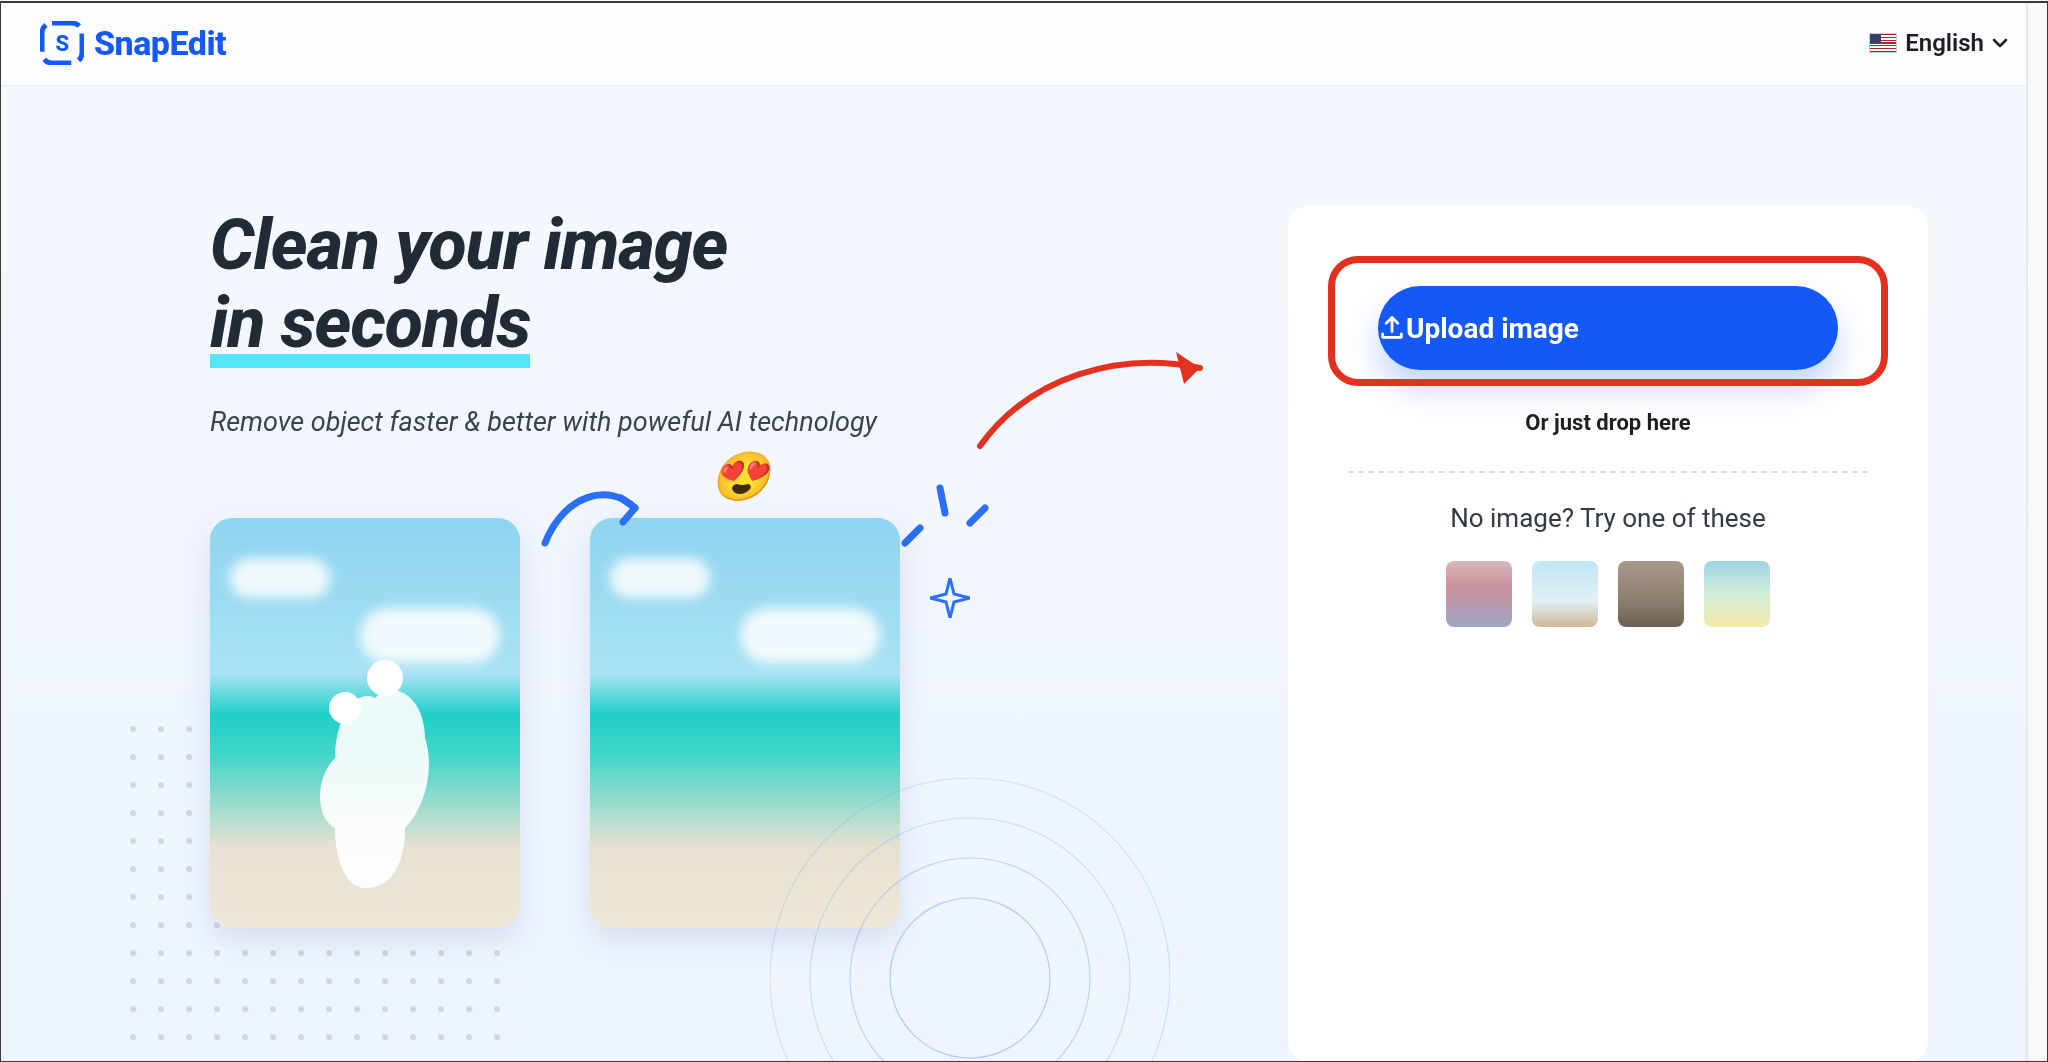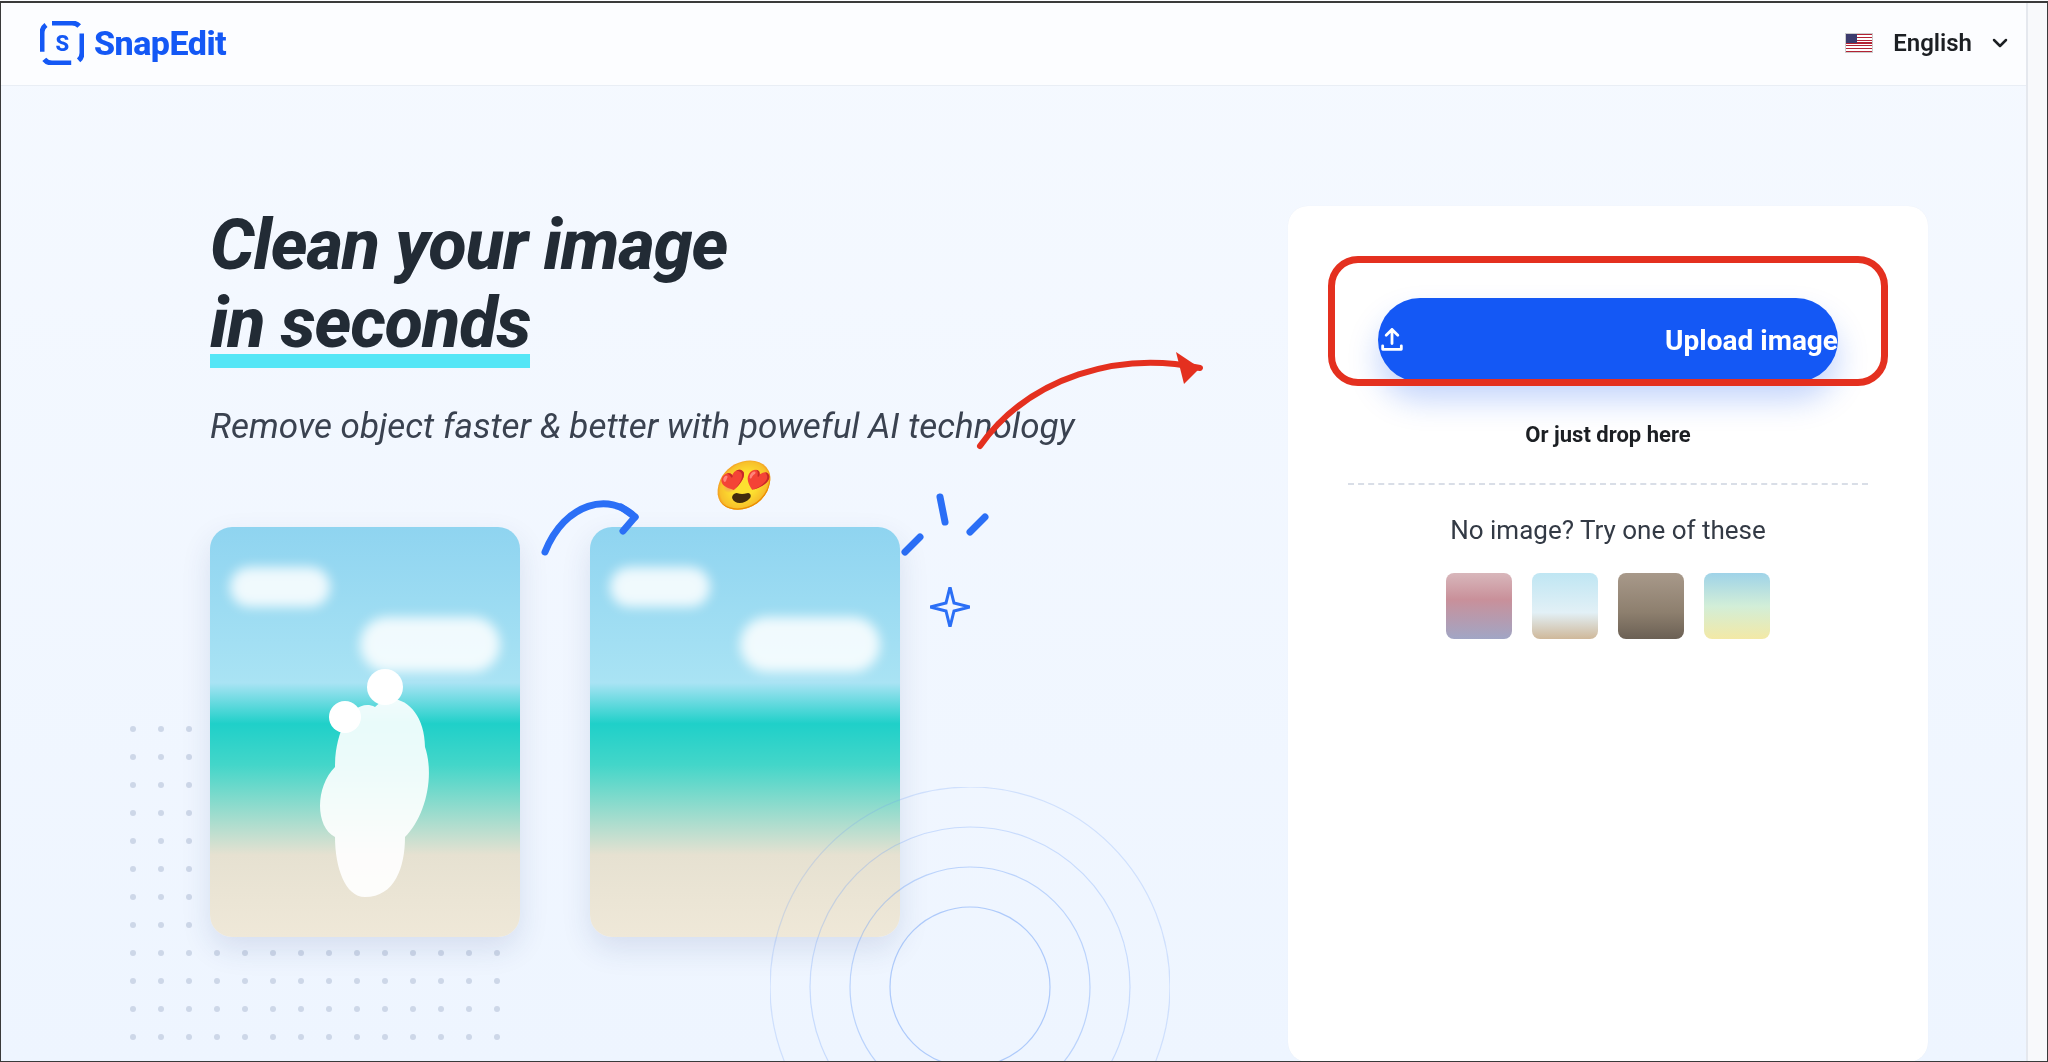--- a/index.html
+++ b/index.html
@@ -33,7 +33,7 @@
     .lang-selector {
       display: flex;
       align-items: center;
-      gap: 20px;
+      gap: 8px;
       font-size: 24px;
       font-weight: 600;
       color: #1c1f23;

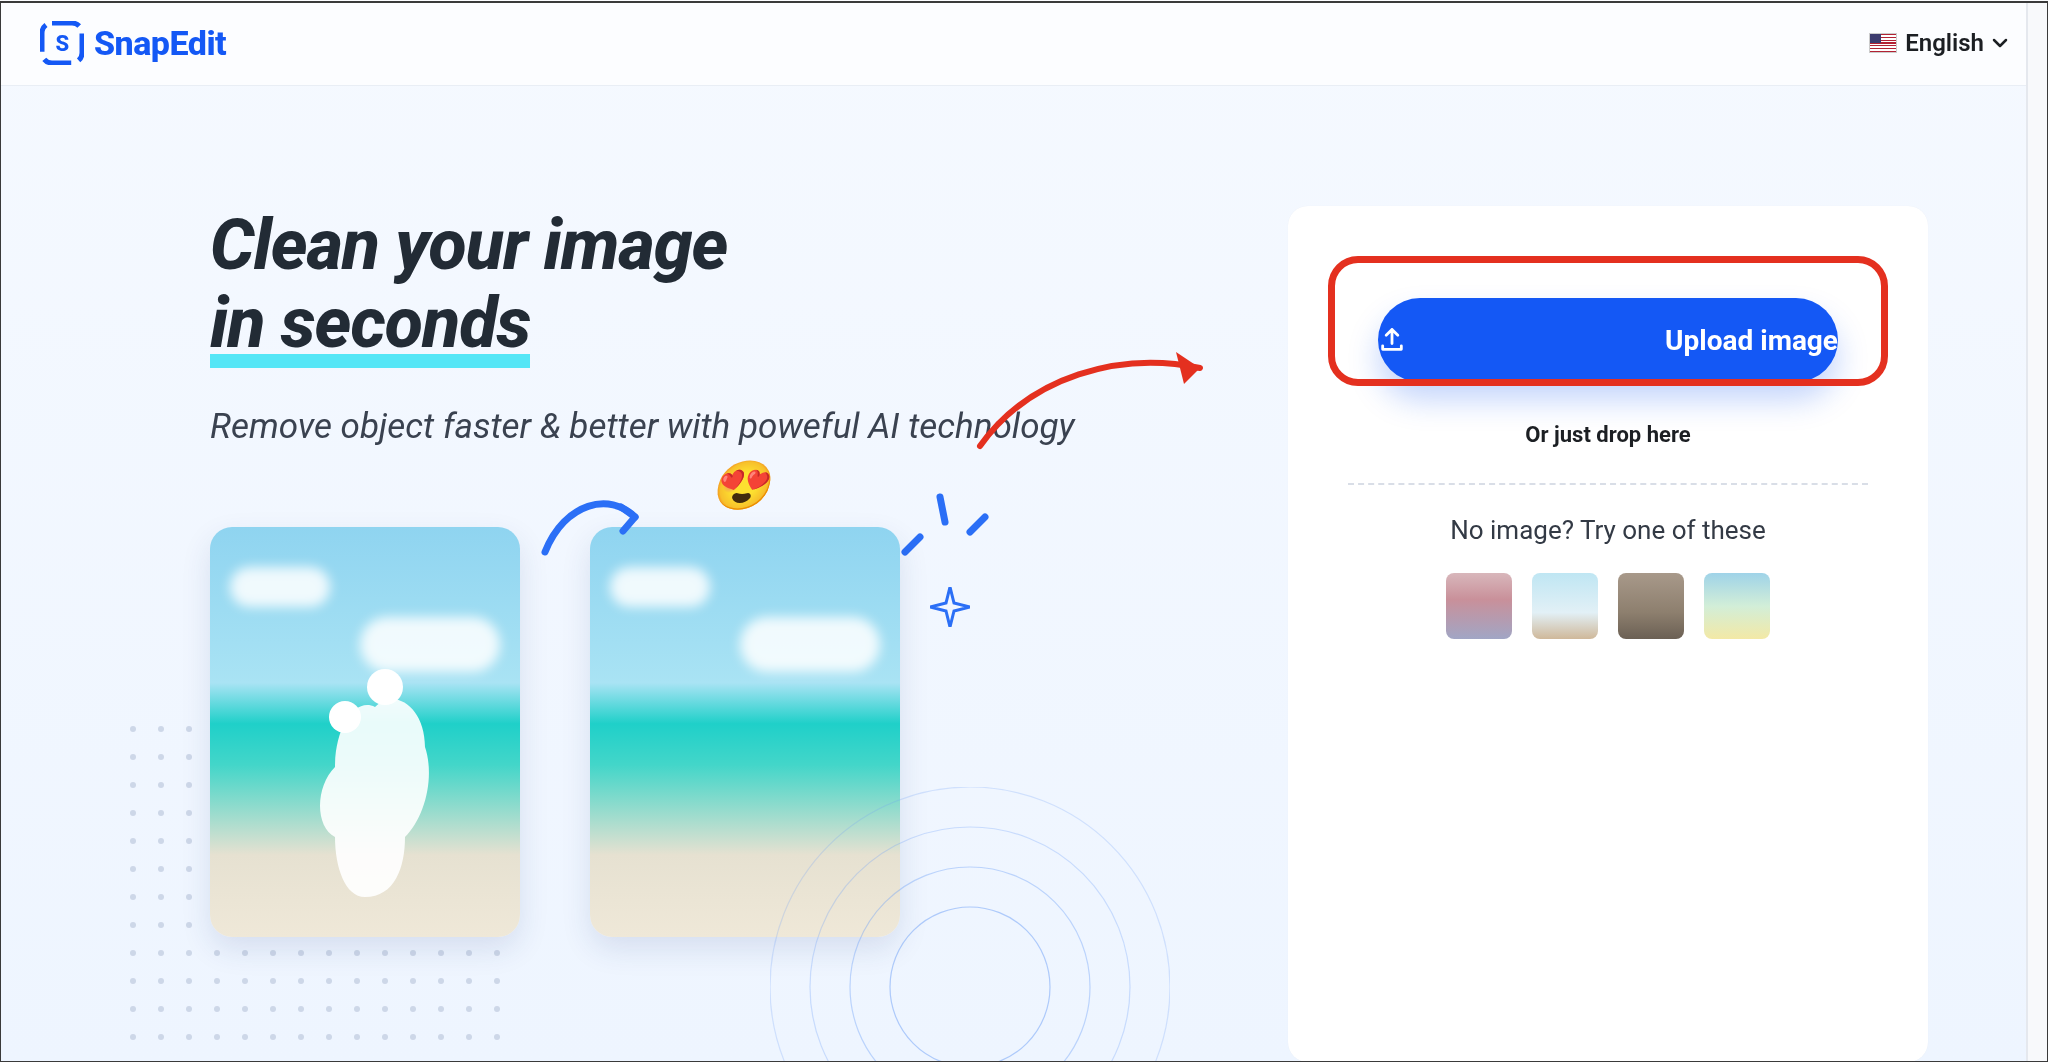--- a/index.html
+++ b/index.html
@@ -188,11 +188,10 @@
     .upload-btn {
       width: 460px;
       height: 84px;
-      margin: 12px auto;
+      margin: 0 auto;
       display: flex;
       align-items: center;
-      justify-content: space-between;
-      gap: 14px;
+      justify-content: flex-start;
       background: #1458f5;
       color: #fff;
       border-radius: 60px;

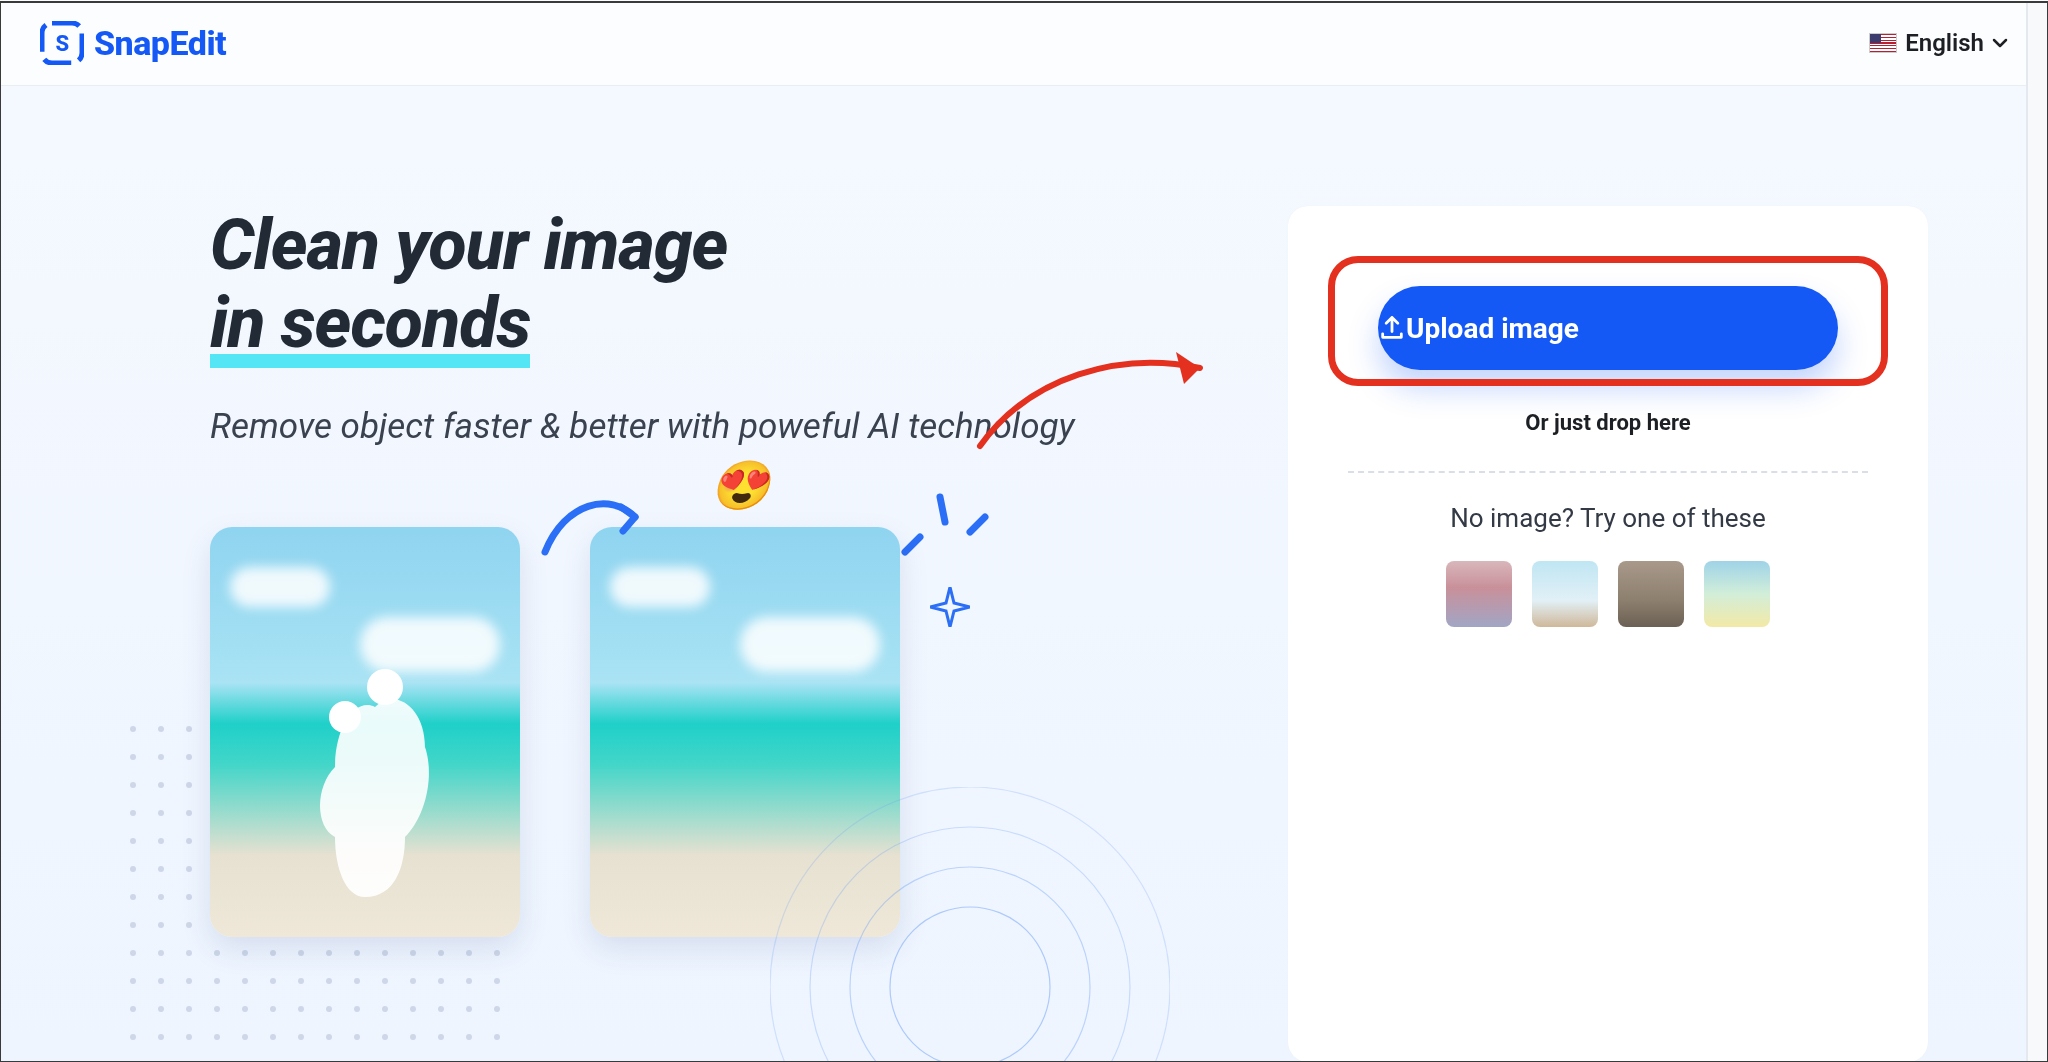--- a/index.html
+++ b/index.html
@@ -82,7 +82,7 @@
     }
     .hero-sub {
       margin-top: 38px;
-      font-size: 35px;
+      font-size: 27px;
       color: #3a4250;
       font-weight: 400;
     }

